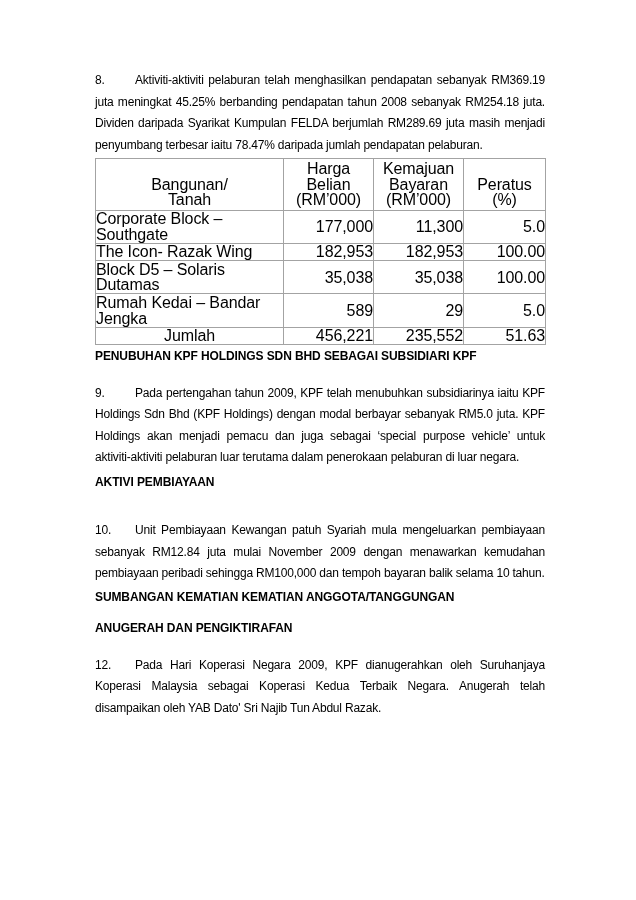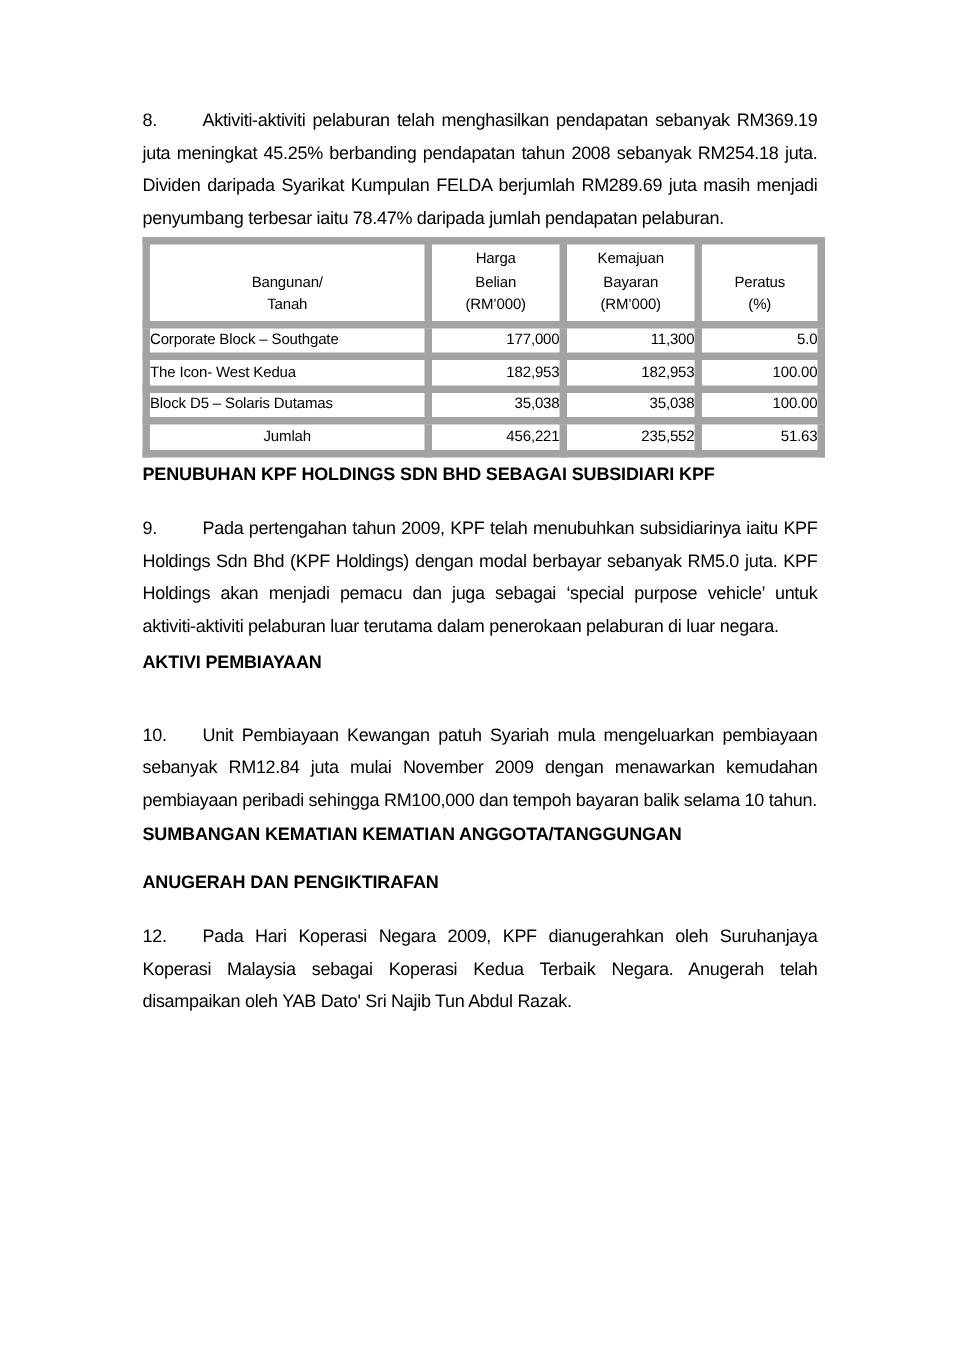--- a/index.html
+++ b/index.html
@@ -49,8 +49,8 @@
     margin-top: 2px;
   }
   table.prop th, table.prop td {
-    border: 5px solid #a3a3a3;
-    font-size: 10px;
+    border: 1px solid #a3a3a3;
+    font-size: 16px;
     letter-spacing: -0.1px;
     overflow: hidden;
   }

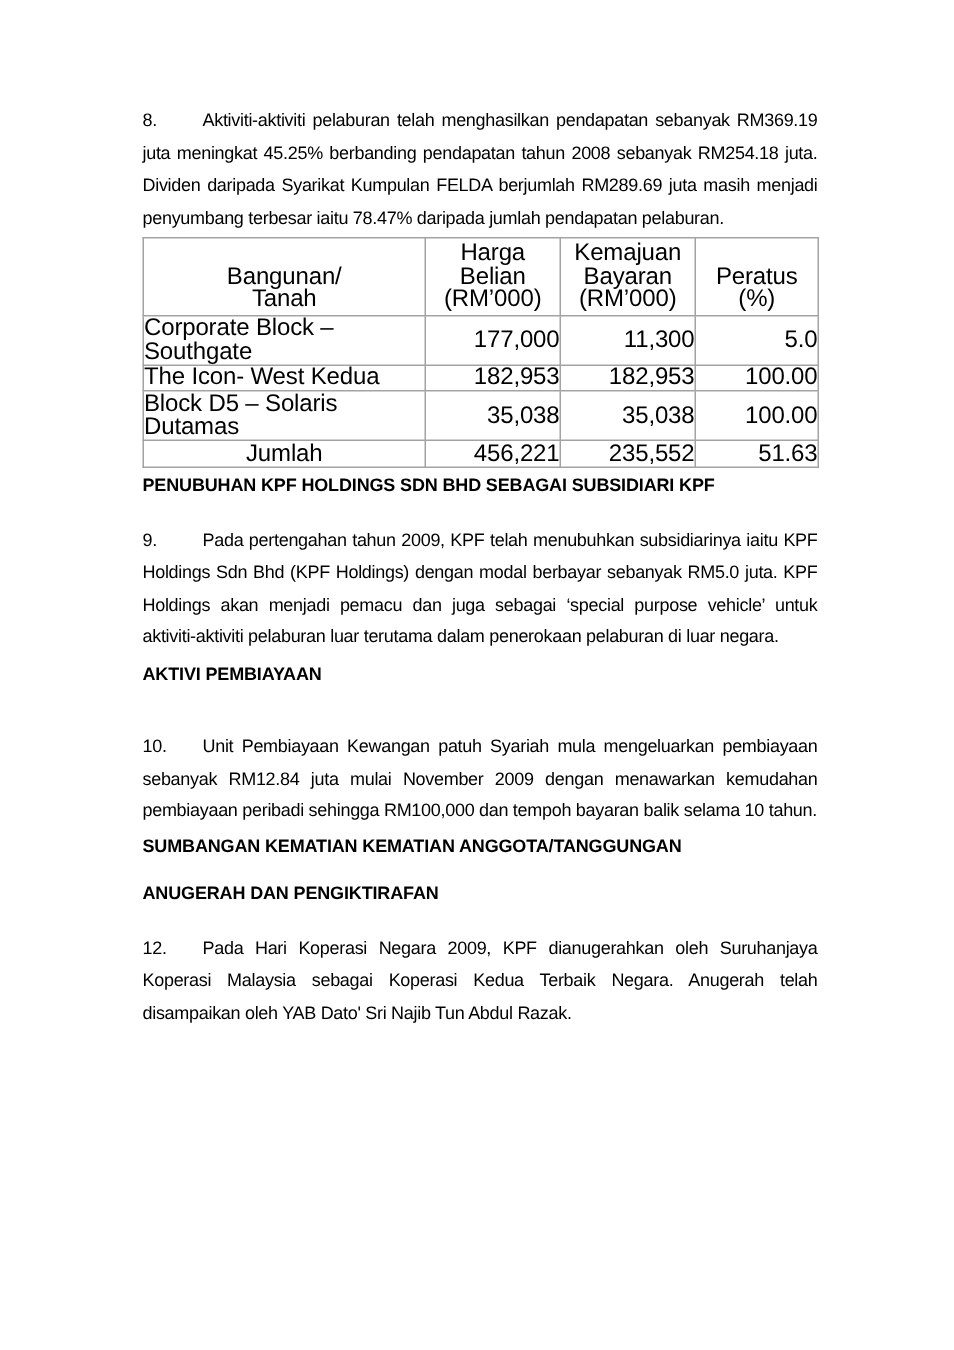--- a/index.html
+++ b/index.html
@@ -123,7 +123,7 @@
         <td class="c-num">5.0</td>
       </tr>
       <tr>
-        <td class="c-name">The Icon- West Kedua</td>
+        <td class="c-name">The Icon- Razak Wing</td>
         <td class="c-num">182,953</td>
         <td class="c-num">182,953</td>
         <td class="c-num">100.00</td>

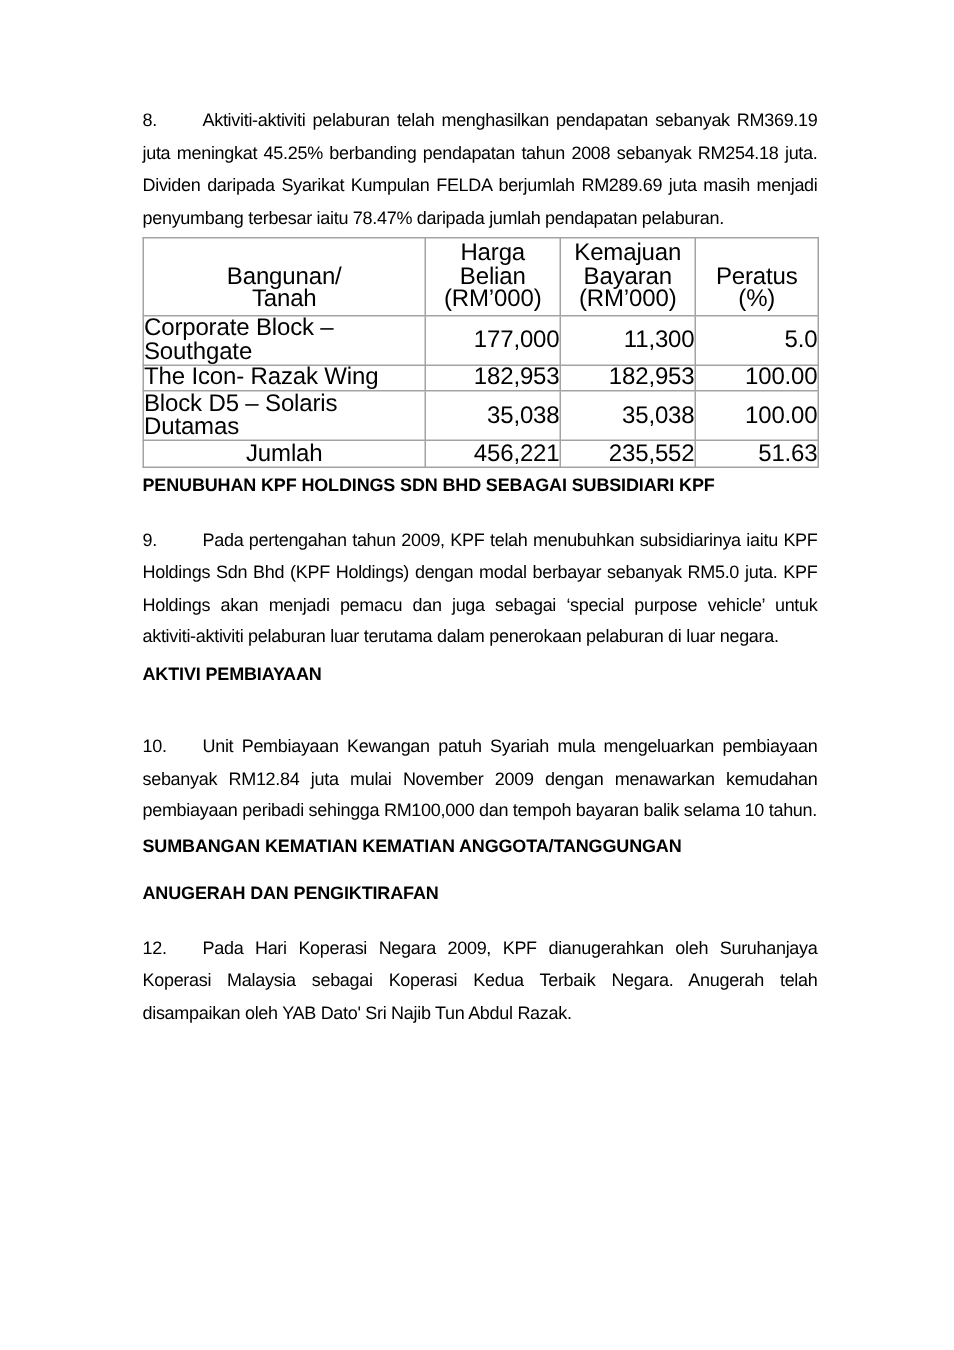--- a/index.html
+++ b/index.html
@@ -135,6 +135,12 @@
         <td class="c-num">100.00</td>
       </tr>
       <tr>
+        <td class="c-name">Rumah Kedai – Bandar Jengka</td>
+        <td class="c-num">589</td>
+        <td class="c-num">29</td>
+        <td class="c-num">5.0</td>
+      </tr>
+      <tr>
         <td class="c-center">Jumlah</td>
         <td class="c-num">456,221</td>
         <td class="c-num">235,552</td>

